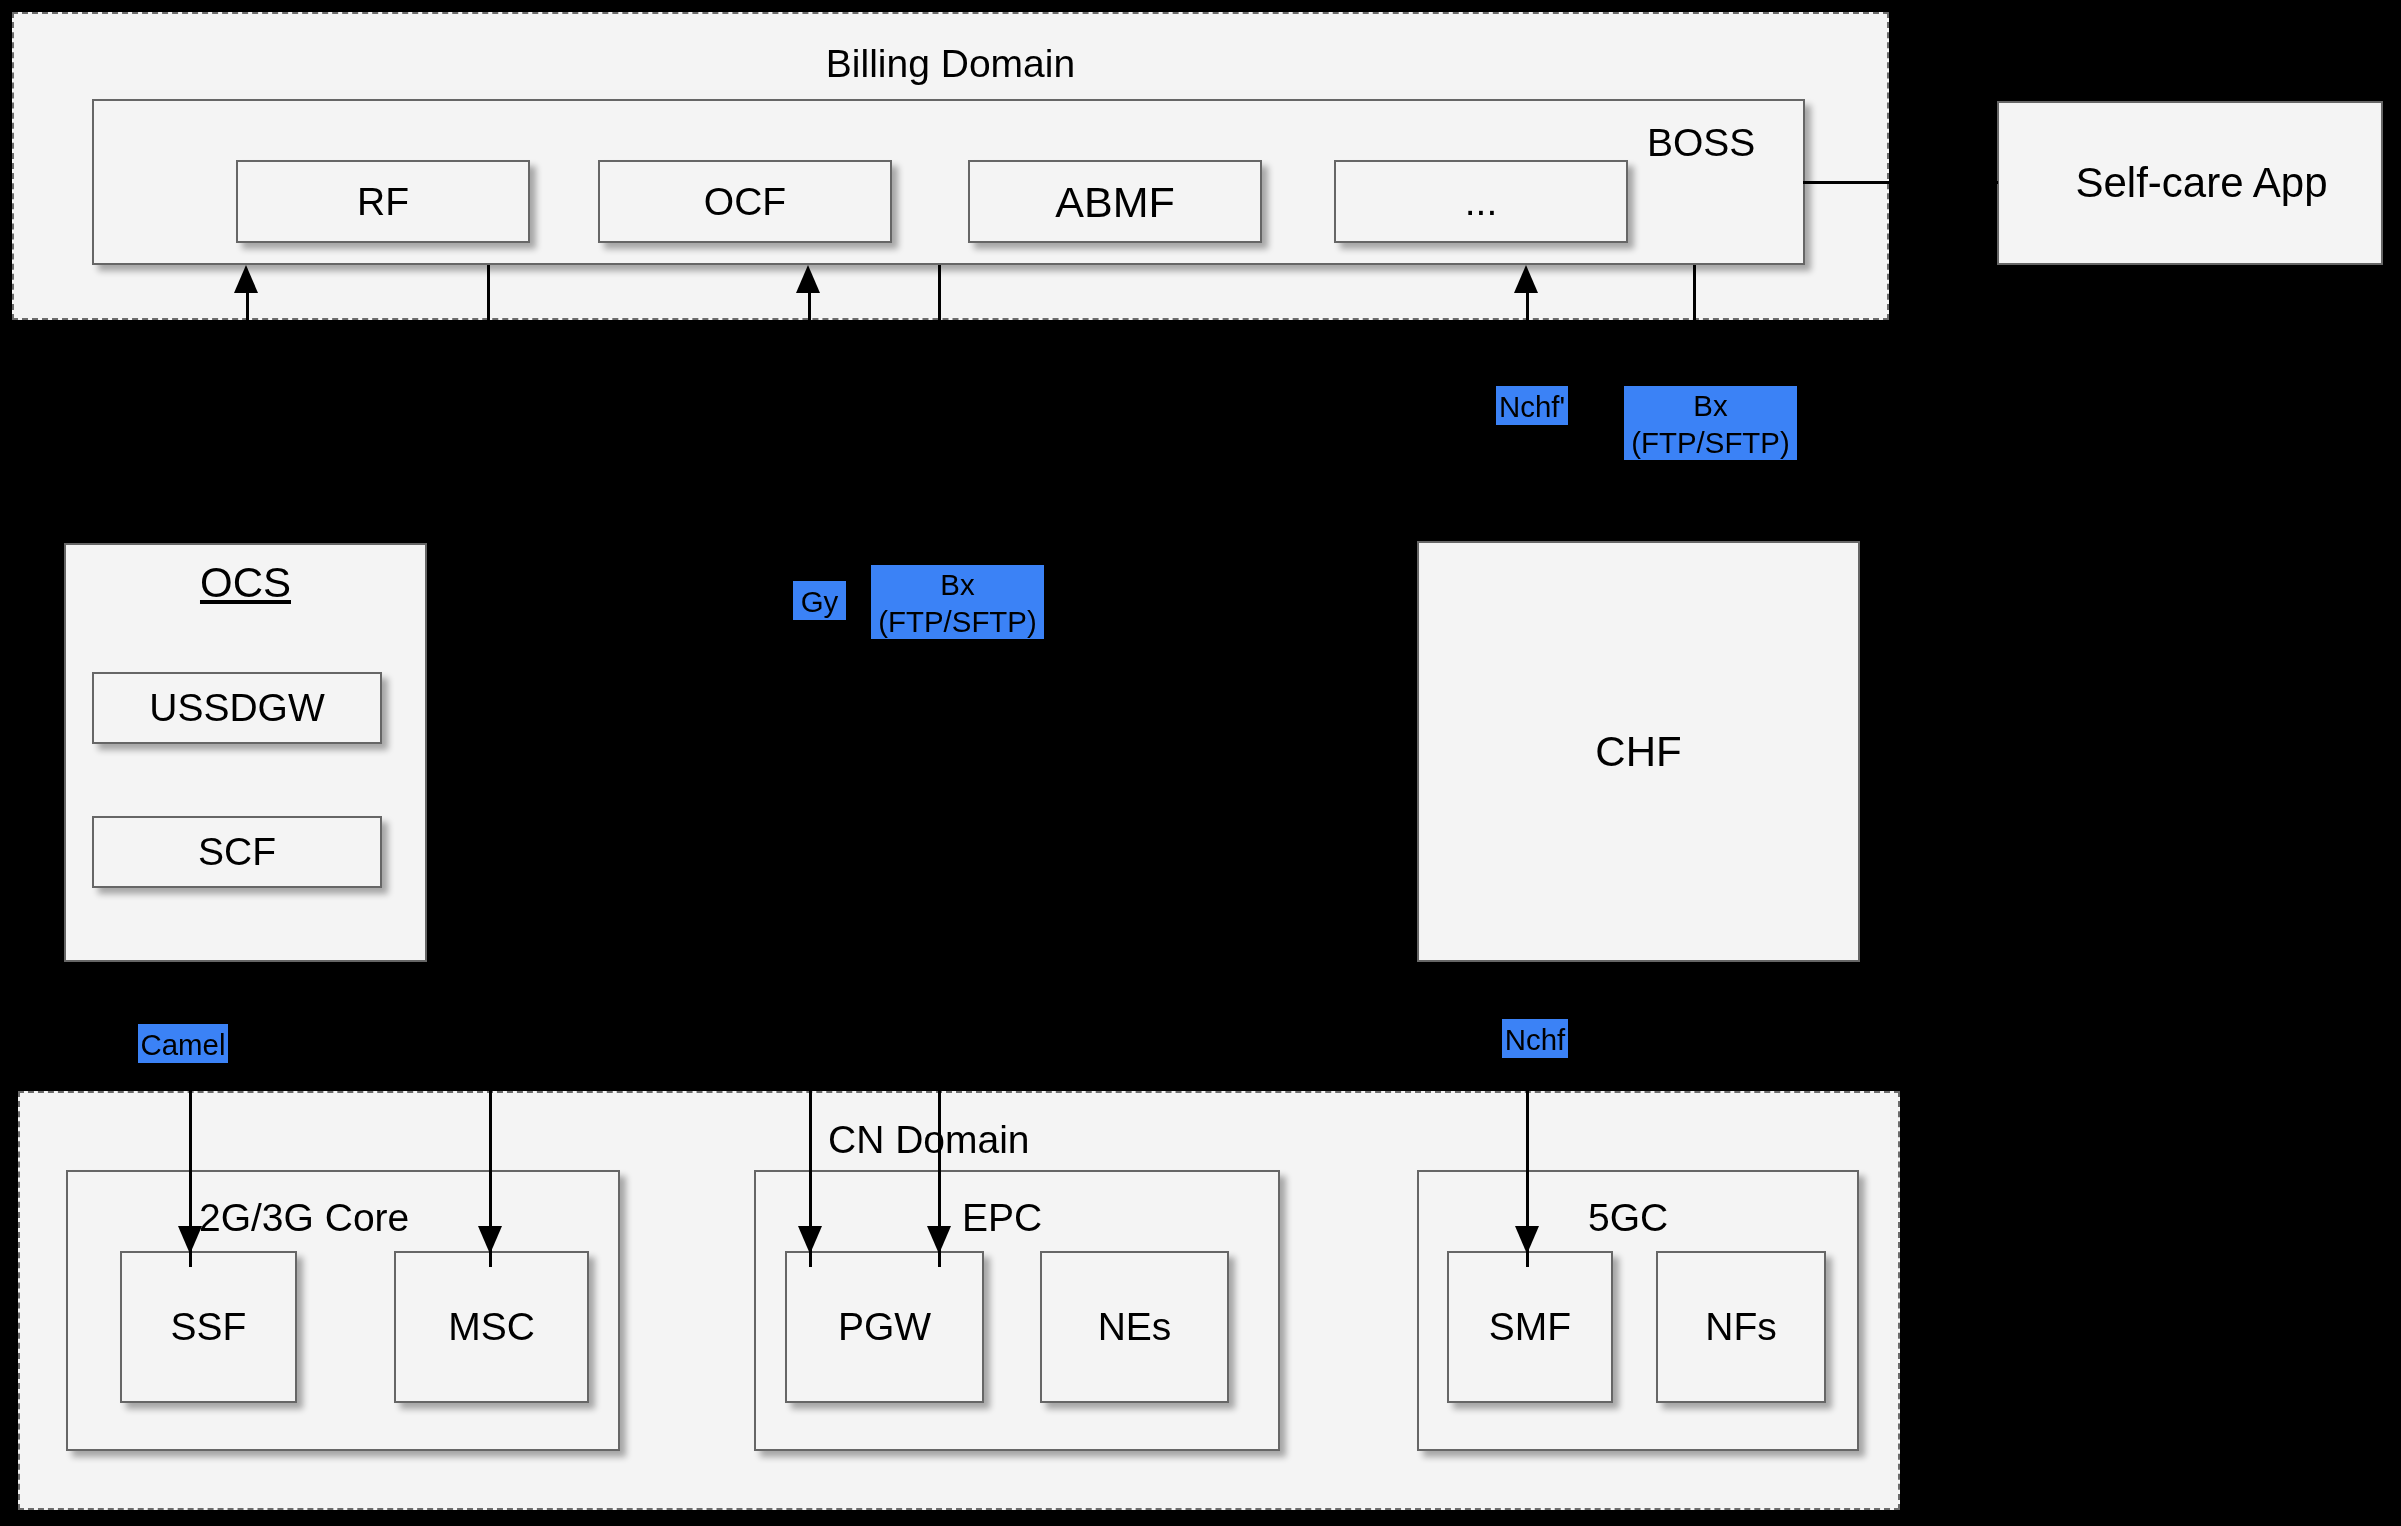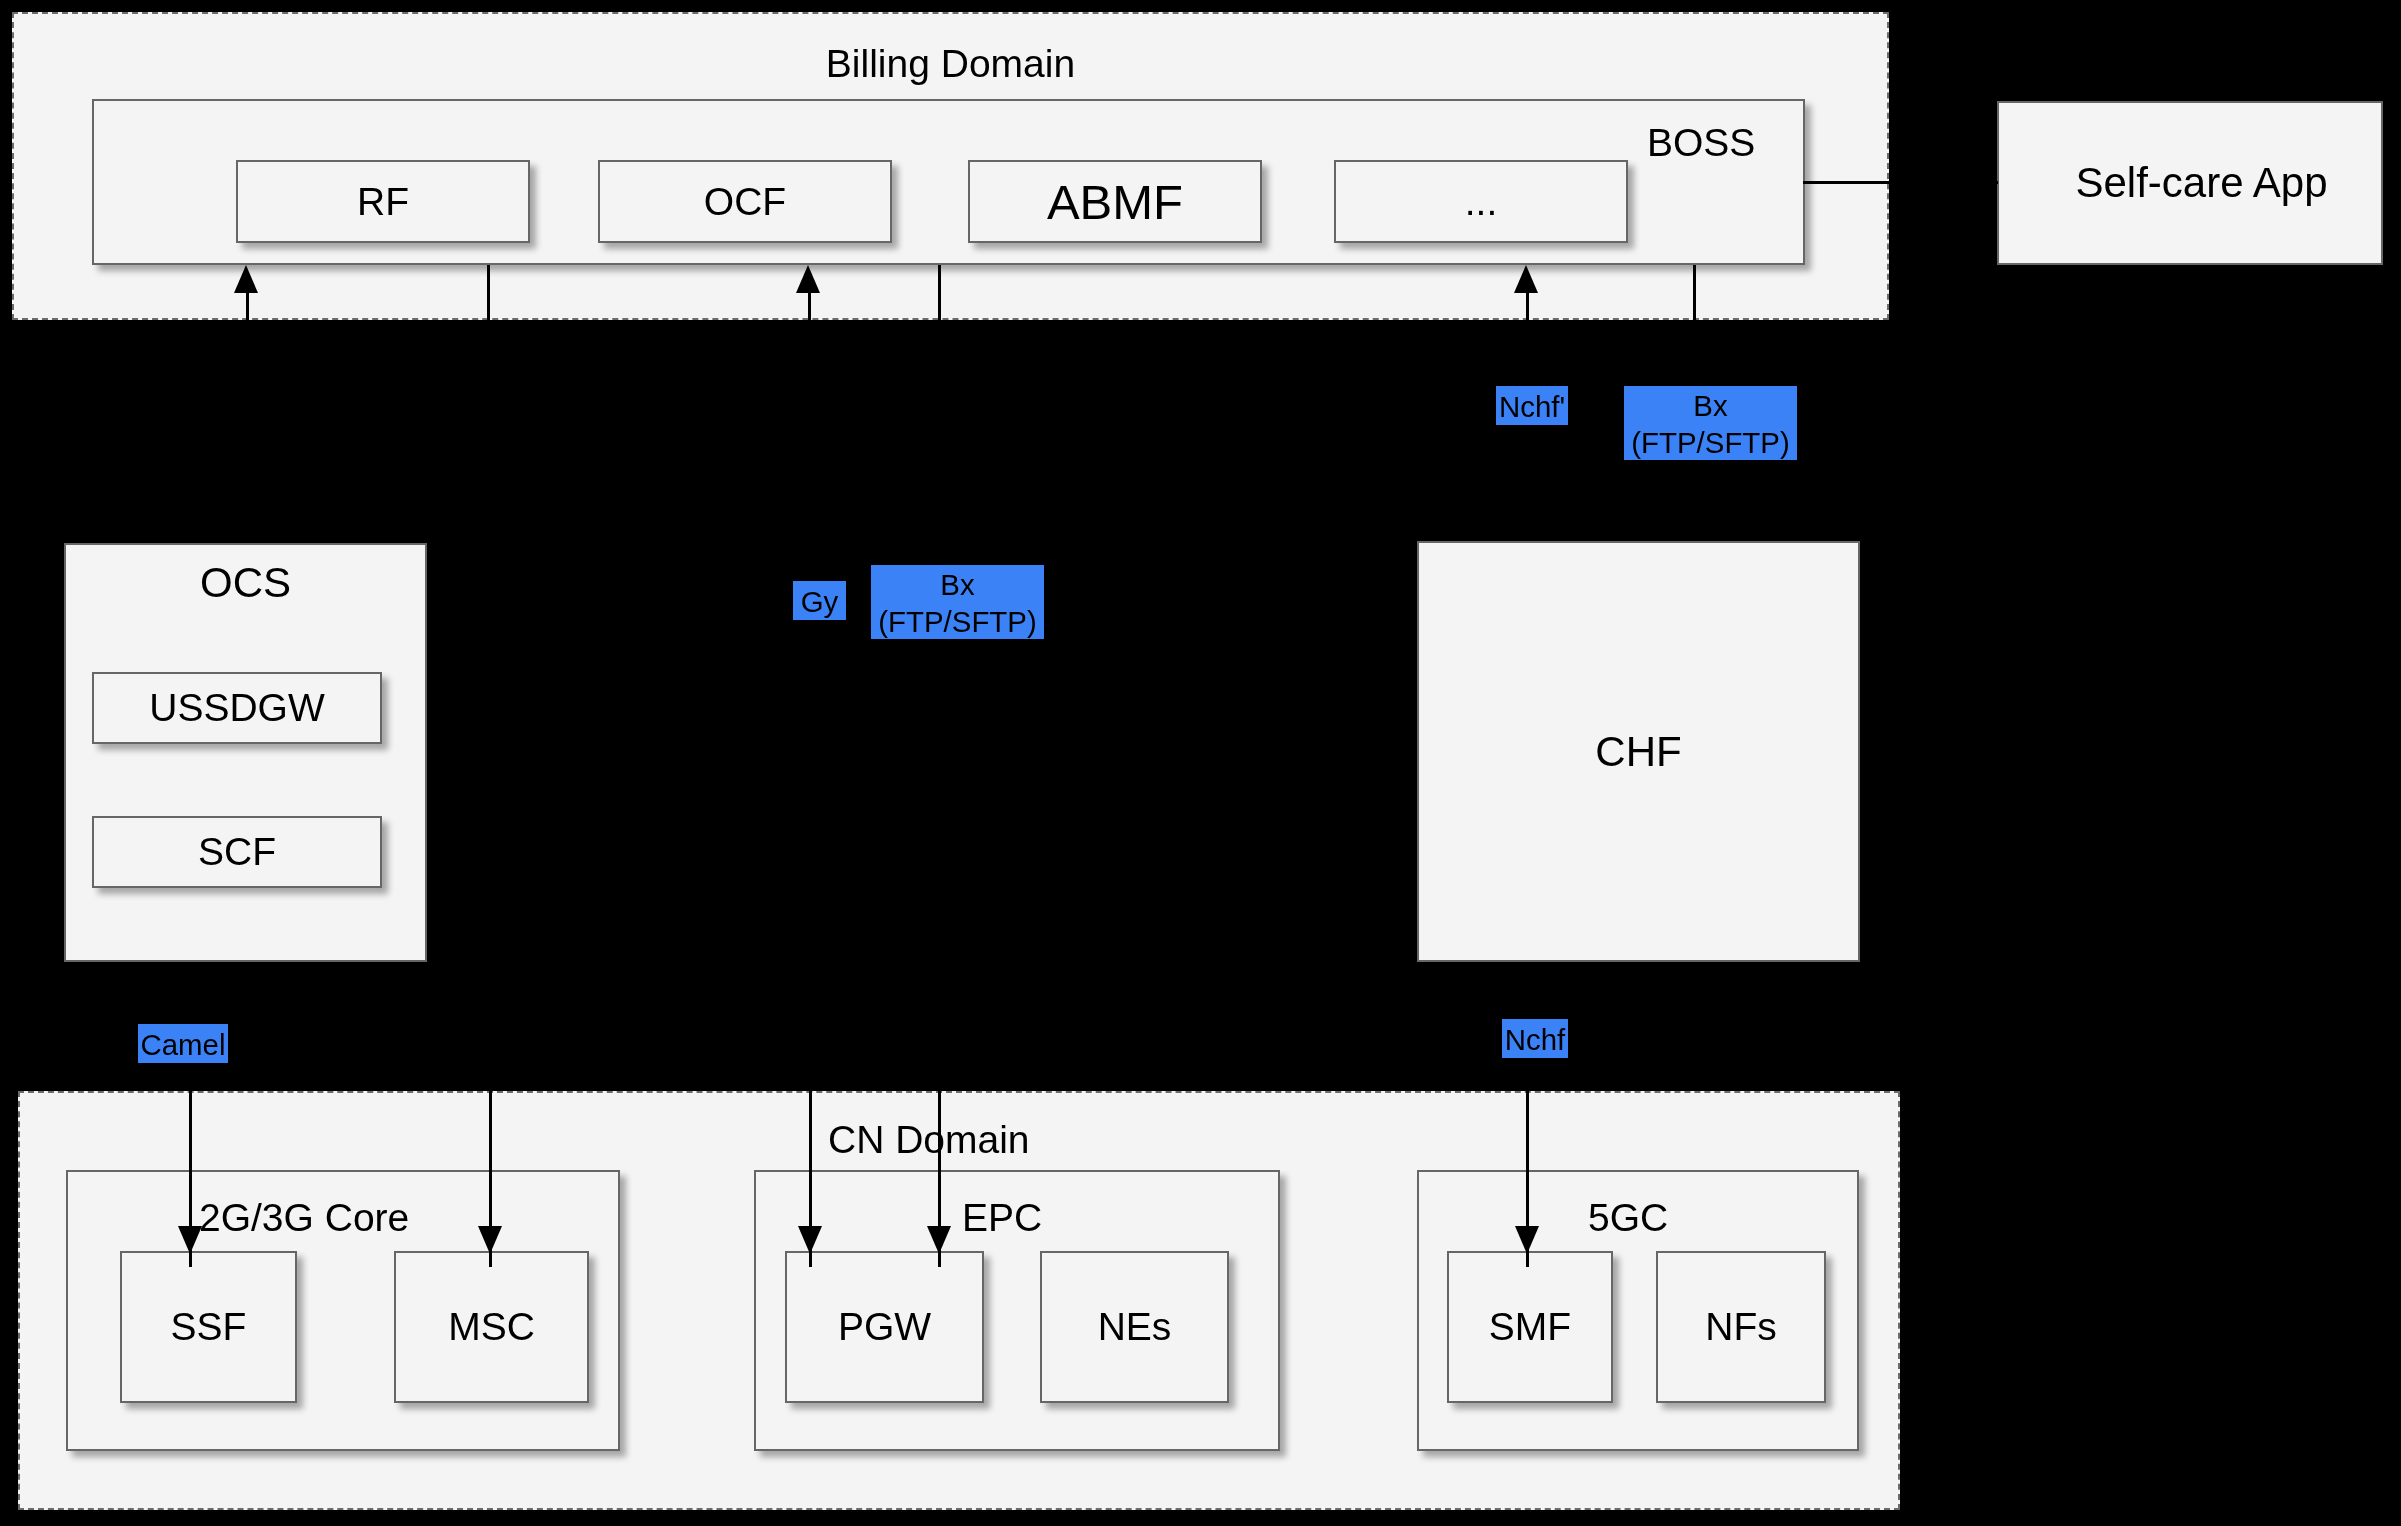--- a/index.html
+++ b/index.html
@@ -91,7 +91,7 @@
     <span class="leaf-label" style="font-size:39px;">OCF</span>
   </div>
   <div class="solid-box" style="left:968px;top:160px;width:294px;height:83px;">
-    <span class="leaf-label" style="font-size:49px;">ABMF</span>
+    <span class="leaf-label" style="font-size:43px;">ABMF</span>
   </div>
   <div class="solid-box" style="left:1334px;top:160px;width:294px;height:83px;">
     <span class="leaf-label" style="font-size:39px;">...</span>

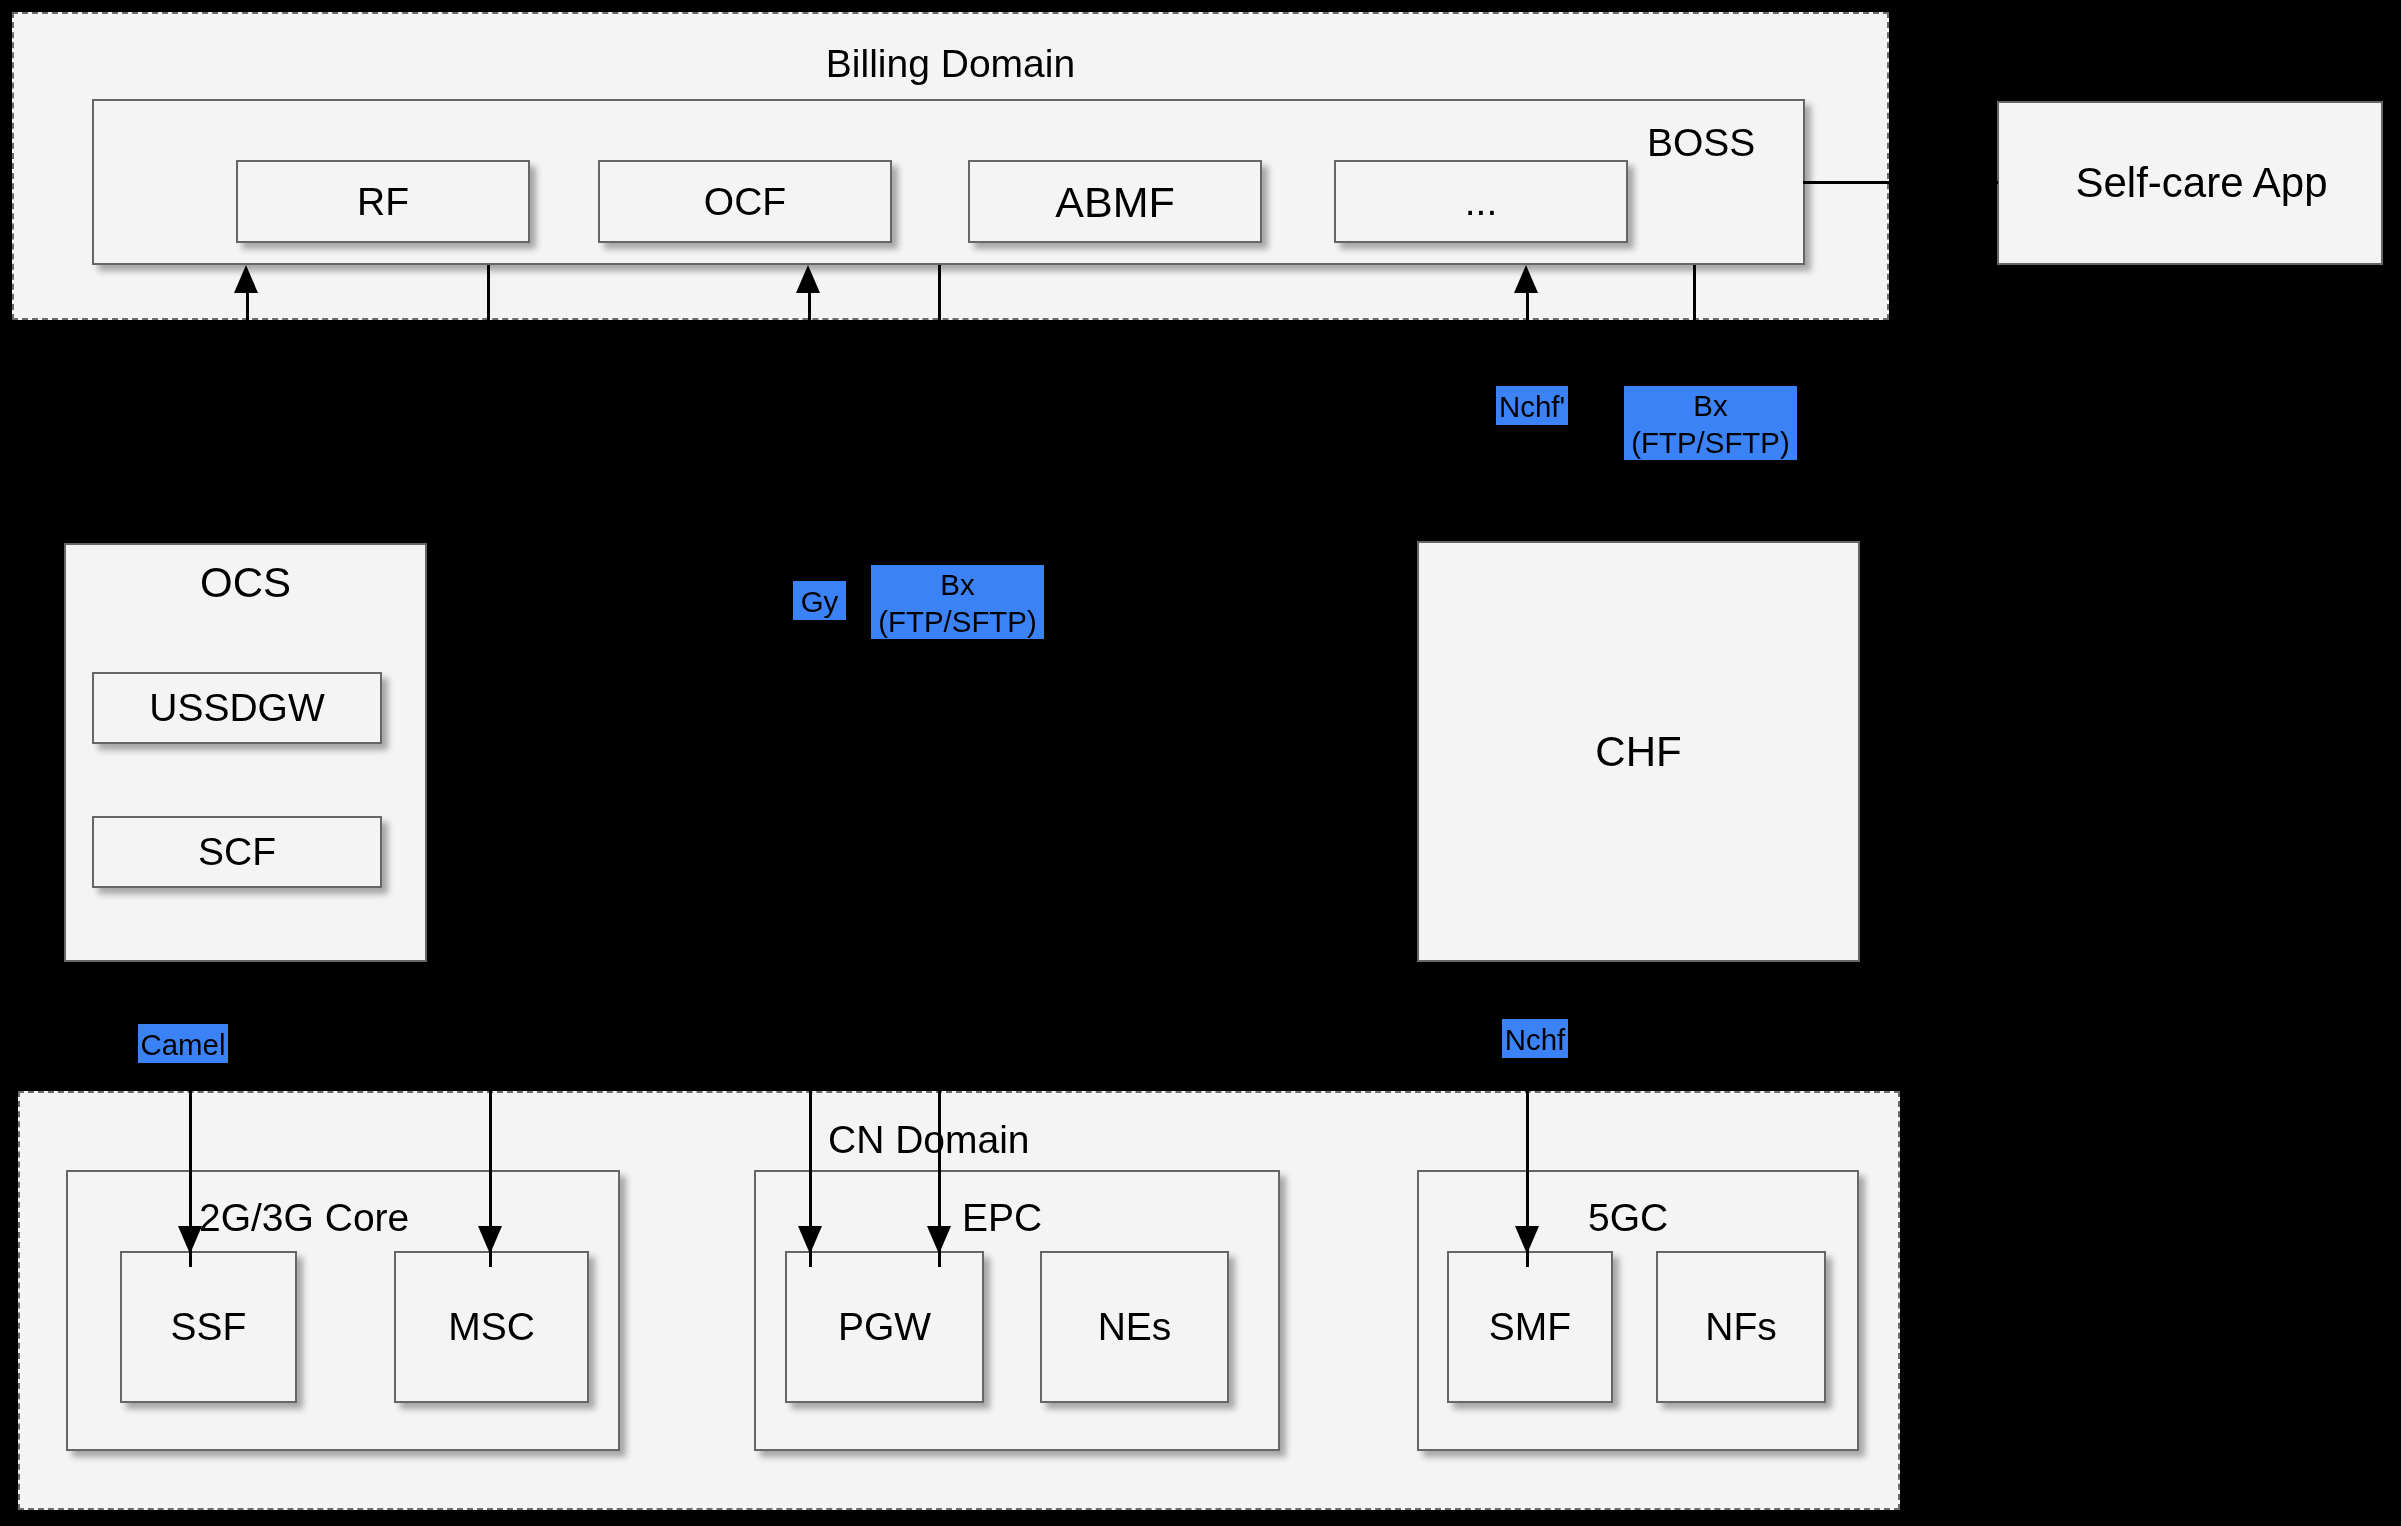--- a/index.html
+++ b/index.html
@@ -125,7 +125,7 @@
 
   <div class="plain-box" style="left:64px;top:543px;width:363px;height:419px;">
   </div>
-  <div style="position:absolute;left:64px;top:559px;width:363px;text-align:center;font-size:42px;color:#000;">OCS</div>
+  <div style="position:absolute;left:64px;top:559px;width:363px;text-align:center;font-size:42px;color:#000;text-decoration:underline;">OCS</div>
 
   <div class="solid-box" style="left:92px;top:672px;width:290px;height:72px;">
     <span class="leaf-label" style="font-size:39px;">USSDGW</span>

